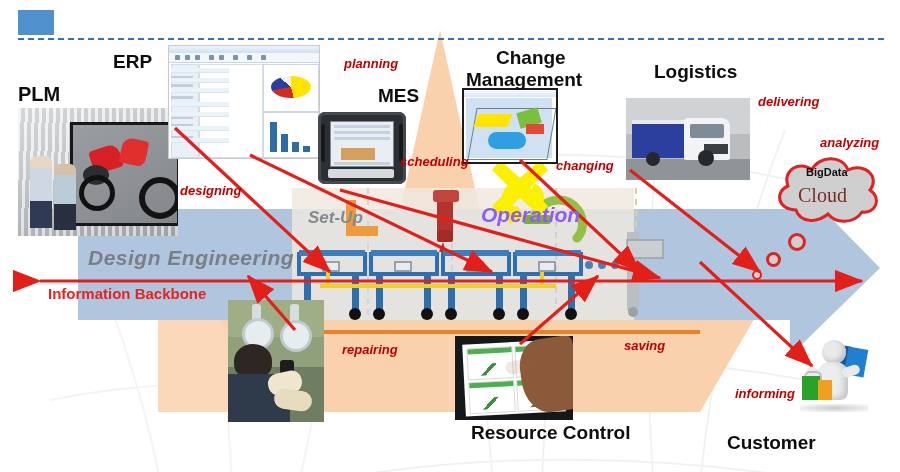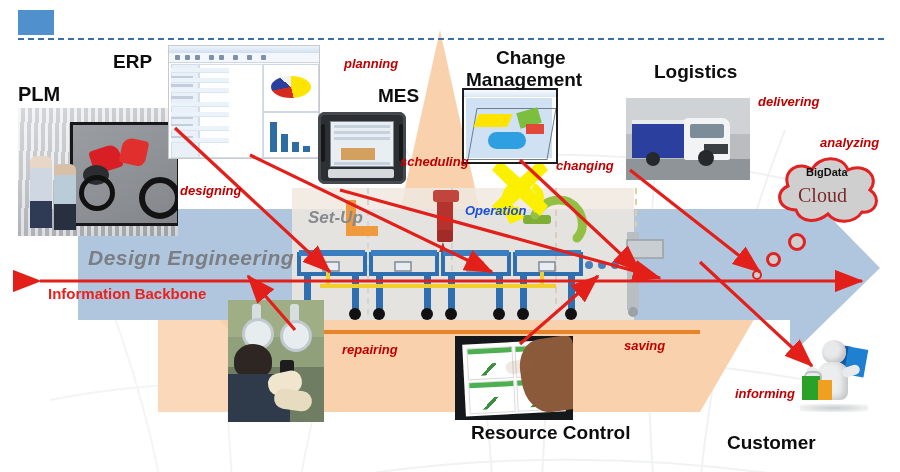--- a/index.html
+++ b/index.html
@@ -31,7 +31,7 @@
   .phase{position:absolute;font-style:italic;font-weight:bold;color:#7b7f84;white-space:nowrap;}
   .phase.design{left:88px;top:246px;font-size:21px;letter-spacing:.5px;}
   .phase.setup{left:308px;top:208px;font-size:17px;color:#86898d;}
-  .phase.operation{left:465px;top:203px;font-size:13px;color:#1d4ed8;}
+  .phase.operation{left:481px;top:203px;font-size:21px;color:#8b5cf6;}
   .phase.disassembly{left:718px;top:243px;font-size:19px;}
 
   .backbone-label{position:absolute;left:48px;top:285px;font-size:15px;font-weight:bold;

